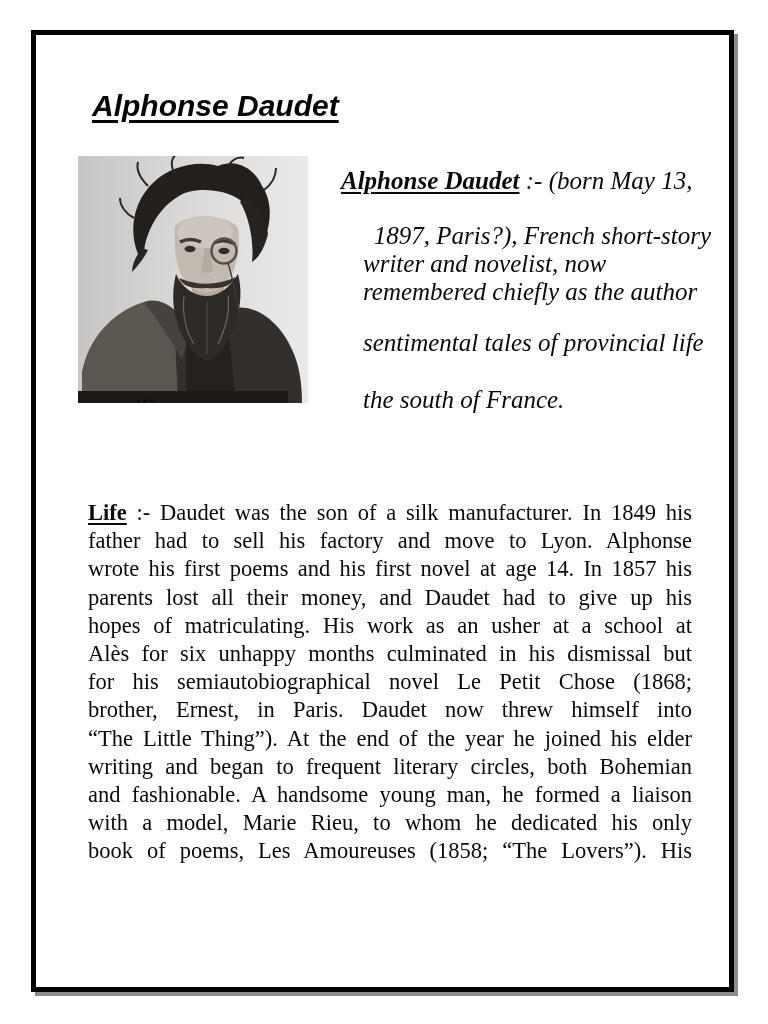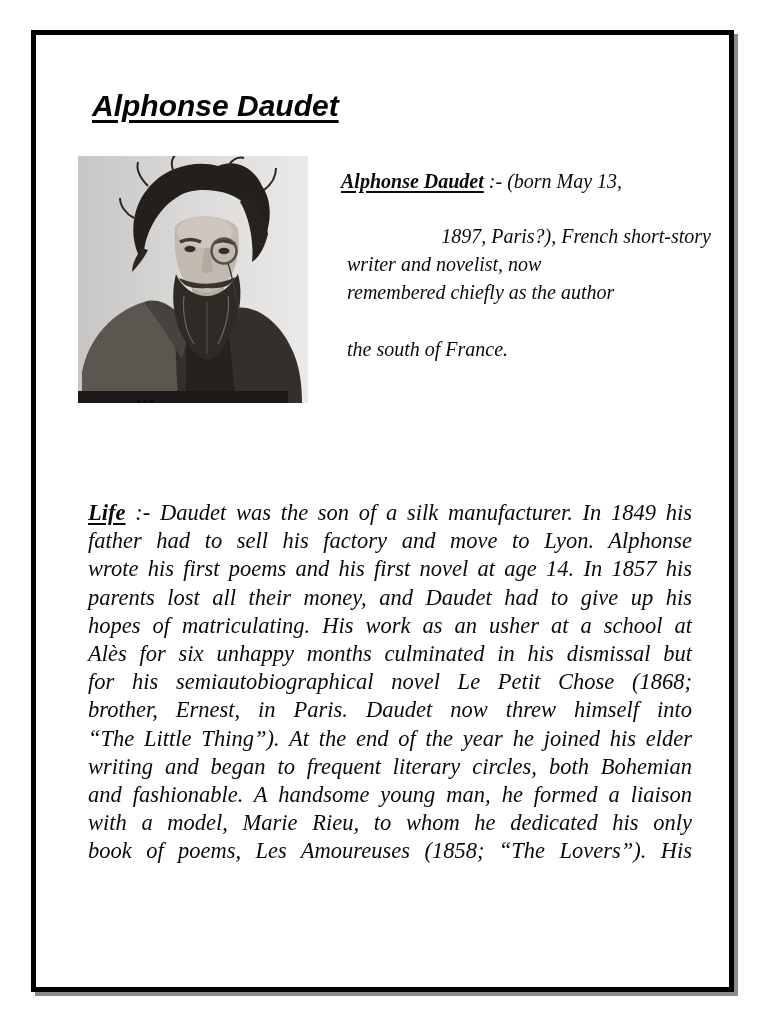--- a/index.html
+++ b/index.html
@@ -24,7 +24,7 @@
 
   
   .intro{position:absolute;left:305px;top:132px;width:370px;
-         font-size:20px;line-height:28px;font-style:italic;white-space:nowrap;}
+         font-size:25px;line-height:28px;font-style:italic;white-space:nowrap;}
   .intro .h{font-weight:bold;text-decoration:underline;text-decoration-thickness:2px;text-underline-offset:3px;}
   .iline{display:block;}
   .iline.sp{word-spacing:5px;}

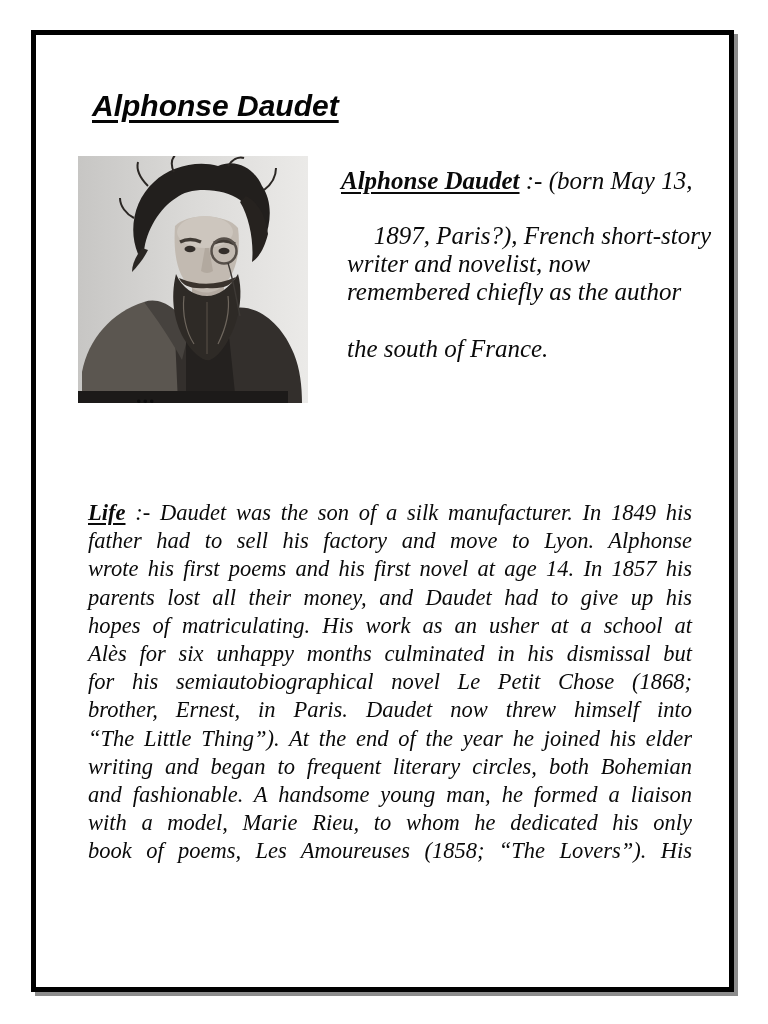--- a/index.html
+++ b/index.html
@@ -31,7 +31,7 @@
   .iline.gap-a{margin-top:27px;text-align:right;}
   .iline.gap-b{margin-top:23px;}
   .iline.gap-c{margin-top:29px;}
-  .iline.ind{margin-left:6px;font-style:italic;}
+  .iline.ind{margin-left:22px;font-style:italic;}
 
   
   .life{position:absolute;left:52px;top:464px;width:604px;

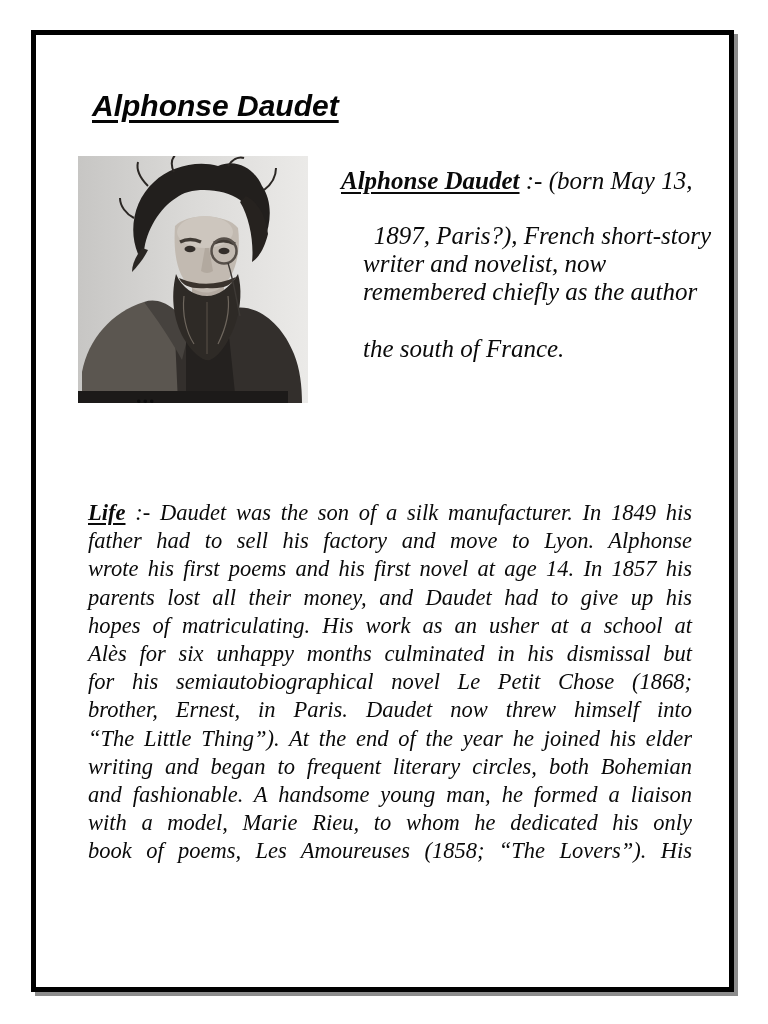--- a/index.html
+++ b/index.html
@@ -107,6 +107,7 @@
         <span class="iline gap-a">1897, Paris?), French short-story</span>
         <span class="iline ind">writer and novelist, now</span>
         <span class="iline ind">remembered chiefly as the author</span>
+        <span class="iline ind gap-b">sentimental tales of provincial life</span>
         <span class="iline ind gap-c">the south of France.</span>
       </div>
 

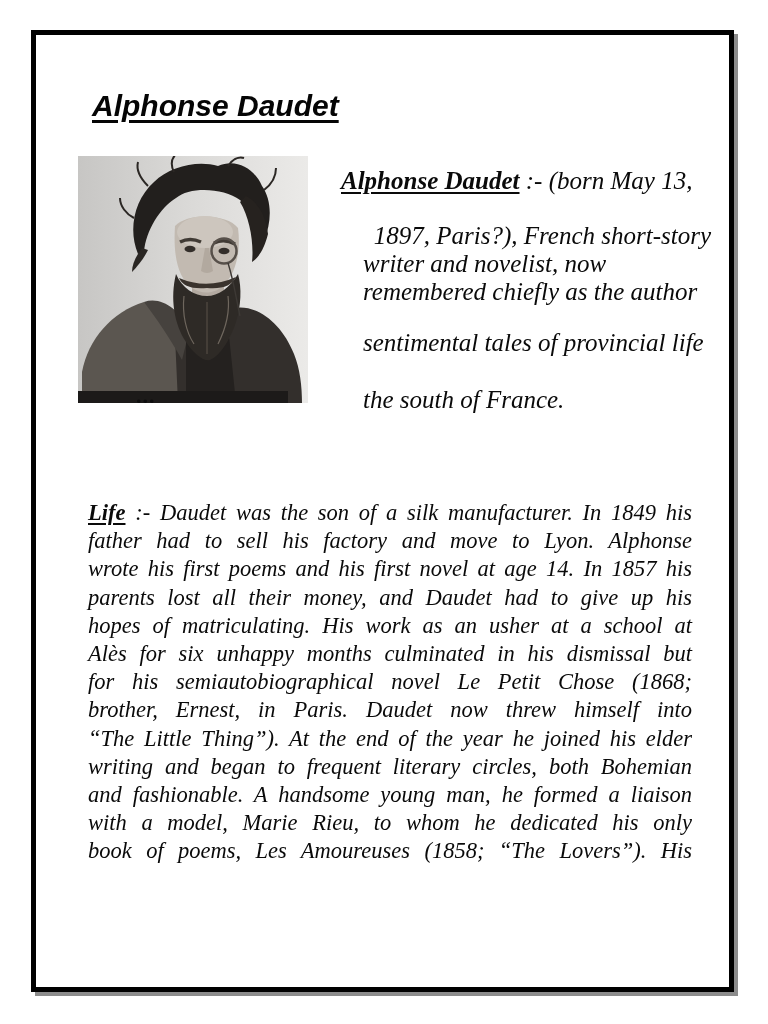--- a/index.html
+++ b/index.html
@@ -35,7 +35,7 @@
 
   
   .life{position:absolute;left:52px;top:464px;width:604px;
-        font-size:22.5px;line-height:28.2px;font-style:italic;}
+        font-size:22.5px;line-height:28.2px;}
   .life .h{font-weight:bold;text-decoration:underline;text-decoration-thickness:2px;text-underline-offset:3px;}
   .lline{display:block;white-space:nowrap;}
   .lline.jst{text-align:justify;text-align-last:justify;}

